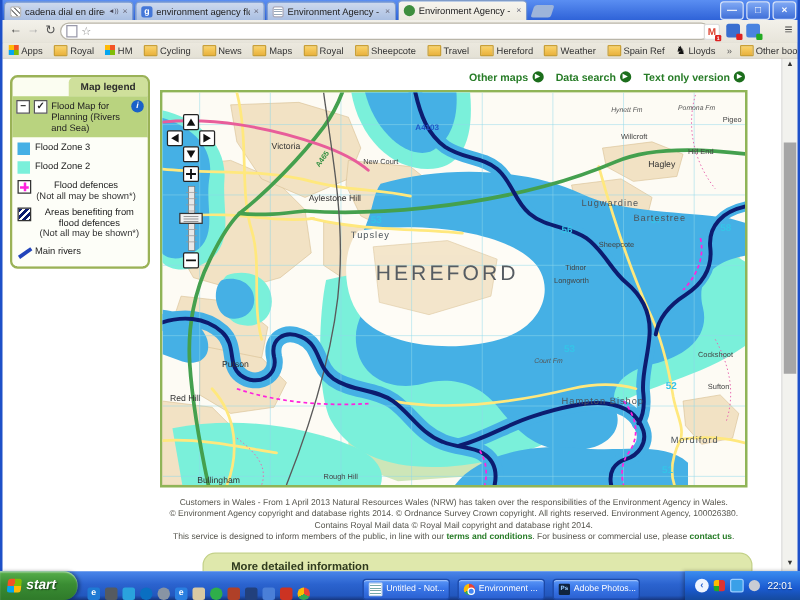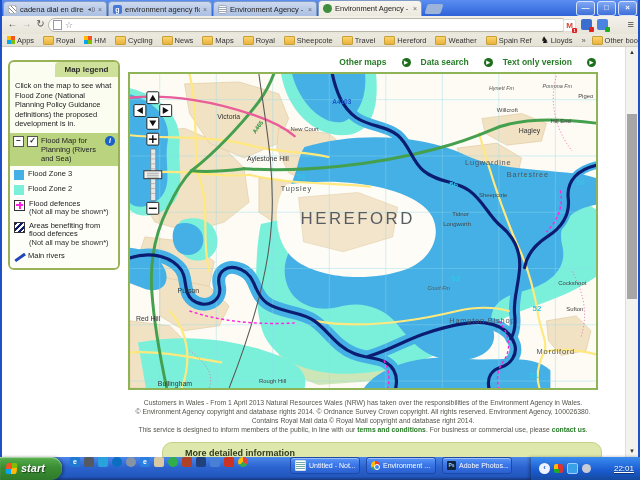--- a/index.html
+++ b/index.html
@@ -77,7 +77,7 @@
   #pc-header b{font-size:10.5px;}
   #pc-header .scale{font-size:8px;color:#777;font-weight:normal;}
   #hdr-links{position:absolute;top:11px;right:42px;display:flex;gap:10px;align-items:center;}
-  .glink{color:var(--link-green);font-weight:bold;font-size:8.5px;display:flex;gap:15px;align-items:center;}
+  .glink{color:var(--link-green);font-weight:bold;font-size:8.5px;display:flex;gap:3px;align-items:flex-start;}
   .garrow{width:9px;height:9px;border-radius:50%;background:#1c6e1c;color:#fff;
     font:bold 5px/9px "Liberation Sans",sans-serif;text-align:center;display:inline-block;}
   #mapbox{position:absolute;left:126px;top:26px;width:470px;height:318px;border:2px solid #8fb457;box-sizing:border-box;background:#fdfbf4;}

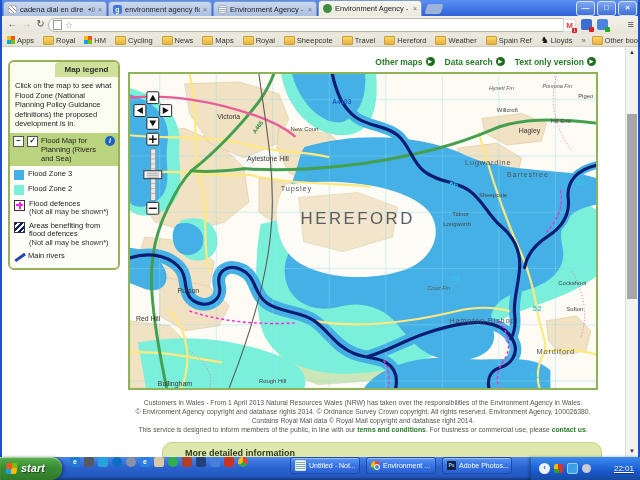--- a/index.html
+++ b/index.html
@@ -266,7 +266,6 @@
 
     <div id="legend">
       <div id="legend-title">Map legend</div>
-      <div id="legend-intro">Click on the map to see what Flood Zone (National Planning Policy Guidance definitions) the proposed development is in.</div>
       <div id="legend-layer">
         <span class="sqbtn">−</span>
         <span class="sqbtn">✓</span>

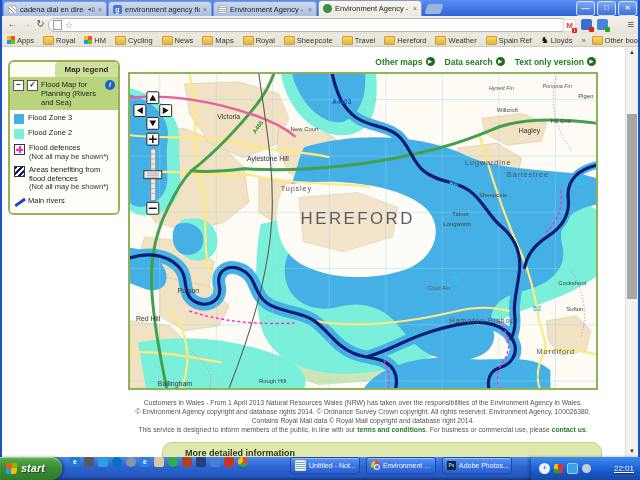--- a/index.html
+++ b/index.html
@@ -61,7 +61,7 @@
   .sqbtn{width:9px;height:9px;background:#fff;border:1px solid #555;flex:none;
     font:bold 8px/8px "Liberation Sans",sans-serif;text-align:center;color:#222;}
   #legend-items{padding:4px 4px 6px;display:flex;flex-direction:column;gap:5px;background:#fdfef8;border-radius:0 0 4px 4px;}
-  .litem{display:flex;gap:4px;align-items:flex-start;line-height:8.5px;}
+  .litem{display:flex;gap:4px;align-items:flex-start;line-height:8.5px;text-align:center;}
   .sw{width:10px;height:10px;flex:none;margin-top:0;}
   .sw-z3{background:var(--flood-zone-3);}
   .sw-z2{background:var(--flood-zone-2);}

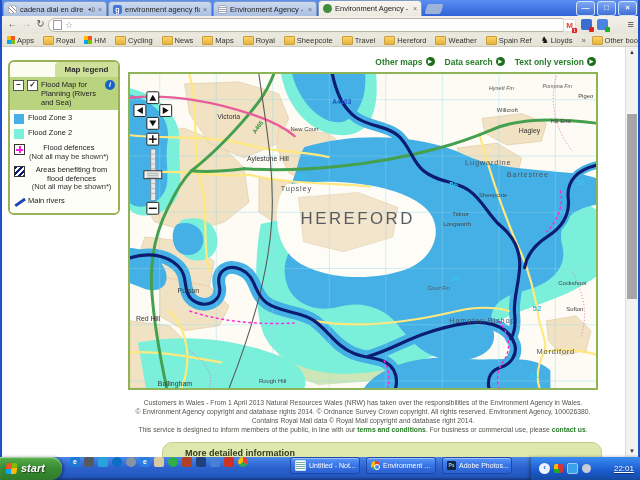--- a/index.html
+++ b/index.html
@@ -117,7 +117,7 @@
   .cglyph{fill:#111;}
   
   #taskbar{position:absolute;left:0;bottom:0;width:640px;height:23px;z-index:10;
-    background:linear-gradient(#4a86ea,#2b63cf 45%,#2257be 85%,#16367e);display:flex;align-items:flex-start;}
+    background:linear-gradient(#4a86ea,#2b63cf 45%,#2257be 85%,#16367e);display:flex;align-items:flex-end;}
   #startbtn{height:23px;width:62px;border-radius:0 11px 11px 0;
     background:linear-gradient(#58b04c,#3a8d33 45%,#2f7a2a);display:flex;align-items:center;gap:4px;
     padding-left:6px;box-sizing:border-box;box-shadow:inset 0 1px 1px rgba(255,255,255,.5),2px 0 3px rgba(0,0,0,.35);}

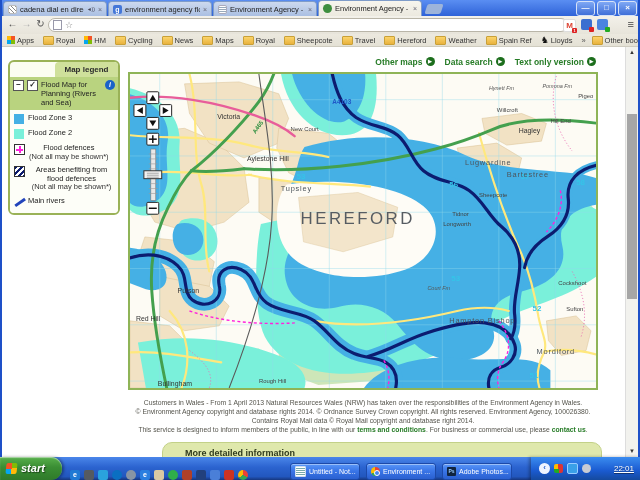--- a/index.html
+++ b/index.html
@@ -142,7 +142,7 @@
   .trayic{width:9px;height:9px;border-radius:2px;display:inline-block;}
   #tray-chevron{width:11px;height:11px;border-radius:50%;background:#eef4ff;color:#2a63cf;
     font:bold 8px/10px "Liberation Sans",sans-serif;text-align:center;}
-  #clock{color:#fff;font-size:8px;text-shadow:0 1px 1px rgba(0,0,0,.4);margin-left:19px;text-decoration:underline;}
+  #clock{color:#fff;font-size:8px;text-shadow:0 1px 1px rgba(0,0,0,.4);margin-left:2px;}
 </style>
 </head>
 <body>

